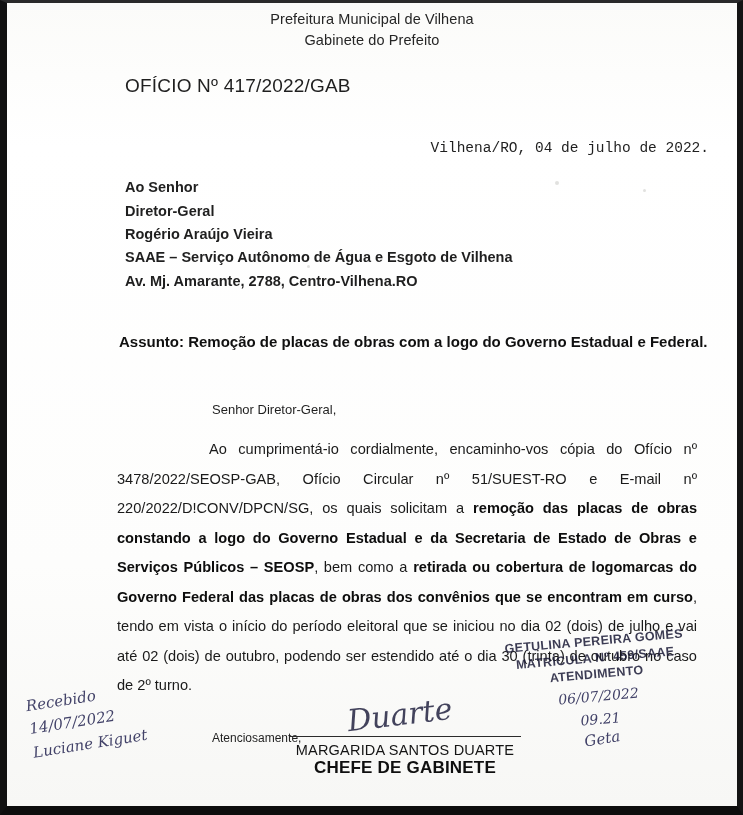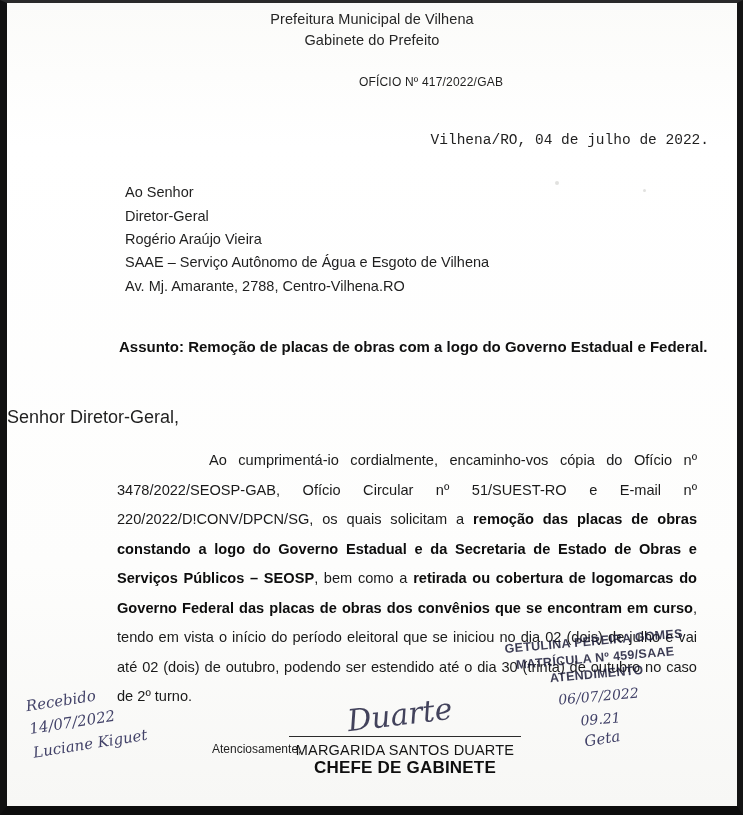--- a/index.html
+++ b/index.html
@@ -50,10 +50,9 @@
   .oficio-num {
     margin-top: 24px;
     margin-left: 118px;
-    font-size: 12px;
+    font-size: 19px;
     color: #1f1f1f;
     letter-spacing: .2px;
-    text-align: center;
   }
   .place-date {
     margin-top: 43px;

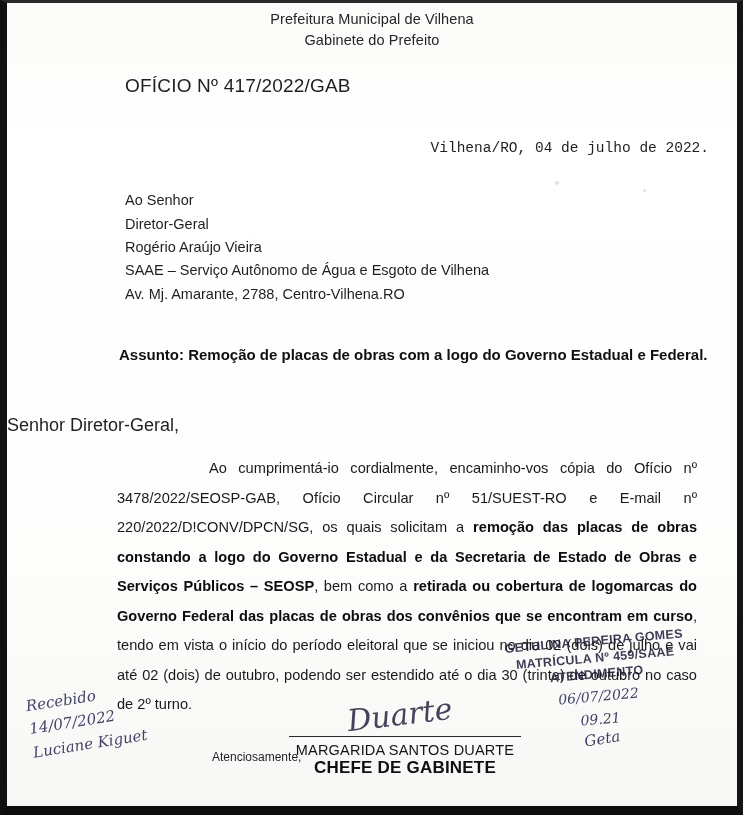--- a/index.html
+++ b/index.html
@@ -63,11 +63,12 @@
     font-family: Liberation Mono, monospace;
   }
   .addressee {
-    margin-top: 33px;
+    margin-top: 20px;
     margin-left: 118px;
     font-size: 14.5px;
     line-height: 1.62;
     color: #1f1f1f;
+    font-weight: bold;
   }
   .subject {
     margin-top: 40px;

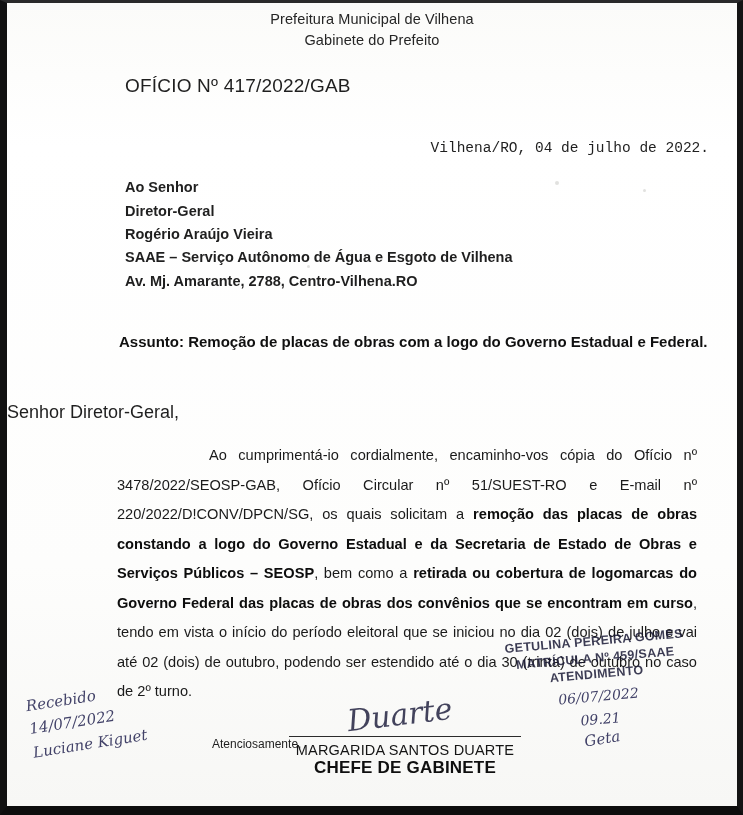--- a/index.html
+++ b/index.html
@@ -79,7 +79,8 @@
   }
   .greeting {
     margin-top: 52px;
-    font-size: 18px;
+    margin-left: 205px;
+    font-size: 13px;
     color: #1f1f1f;
   }
   .body-text {

